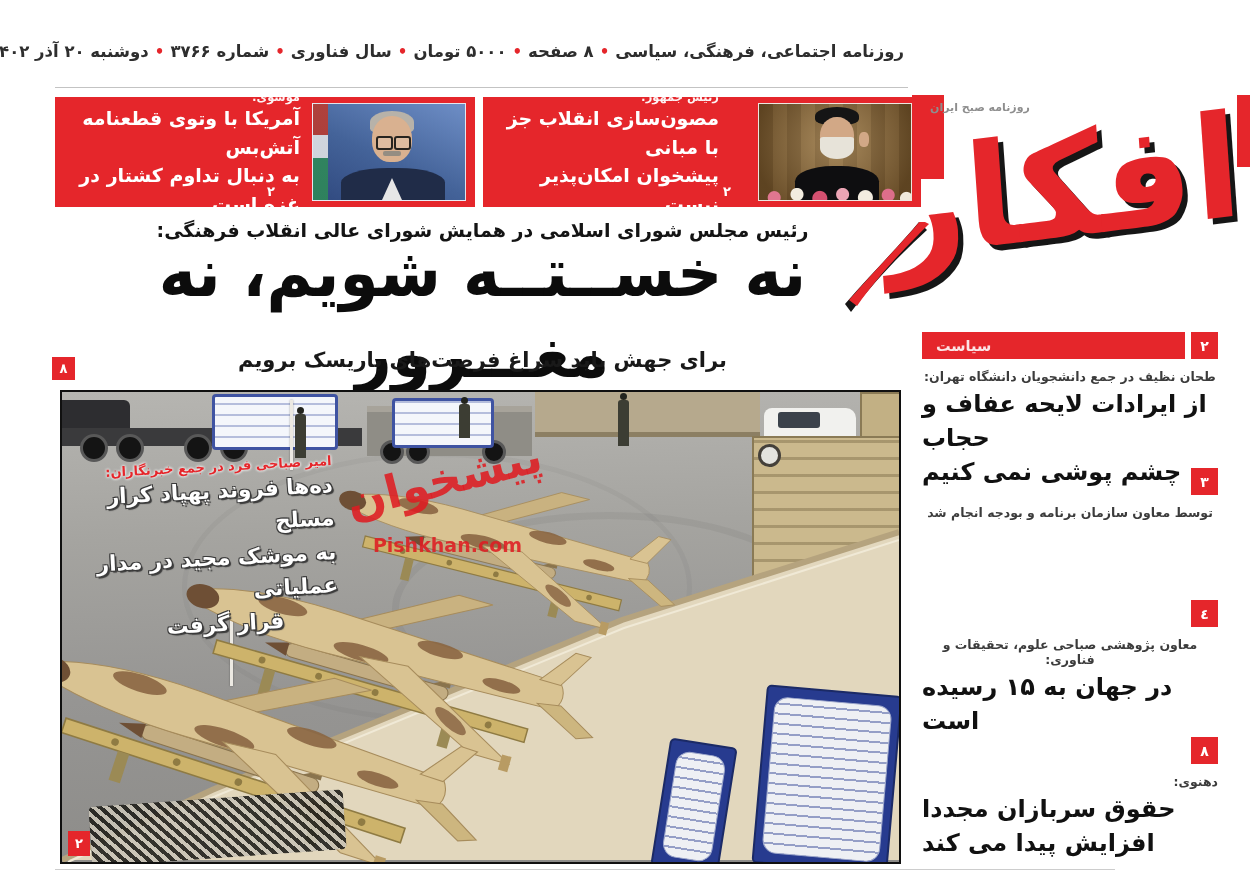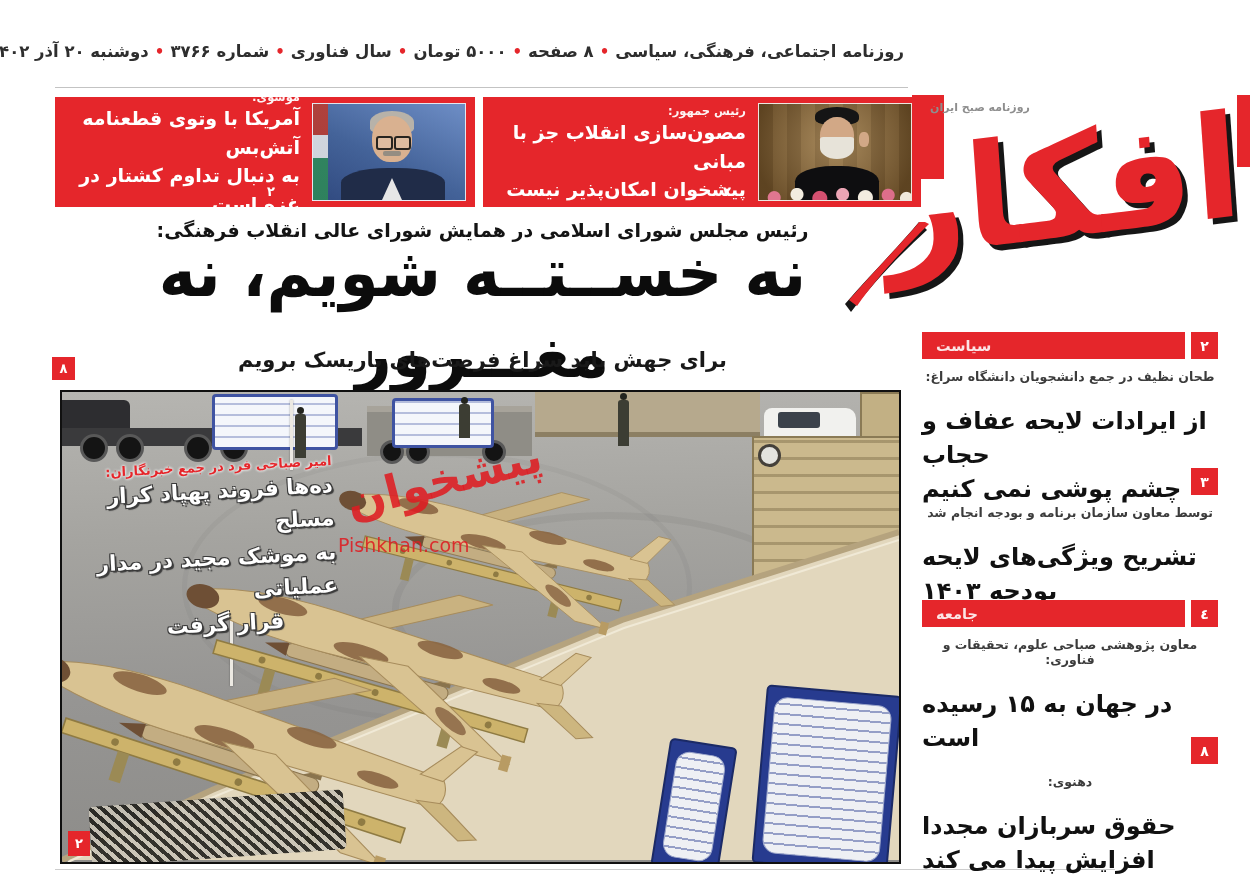--- a/index.html
+++ b/index.html
@@ -145,7 +145,7 @@
   <div class="bnum" style="right:200px;">۲</div>
 </div>
 
-<div class="abs banner" style="left:483px;width:438px;">
+<div class="abs banner" style="left:483px;width:438px;gap:27px;">
   <div class="bphoto p-raisi">
     <div class="abs pr-shade"></div>
     <div class="abs pr-turban"></div>

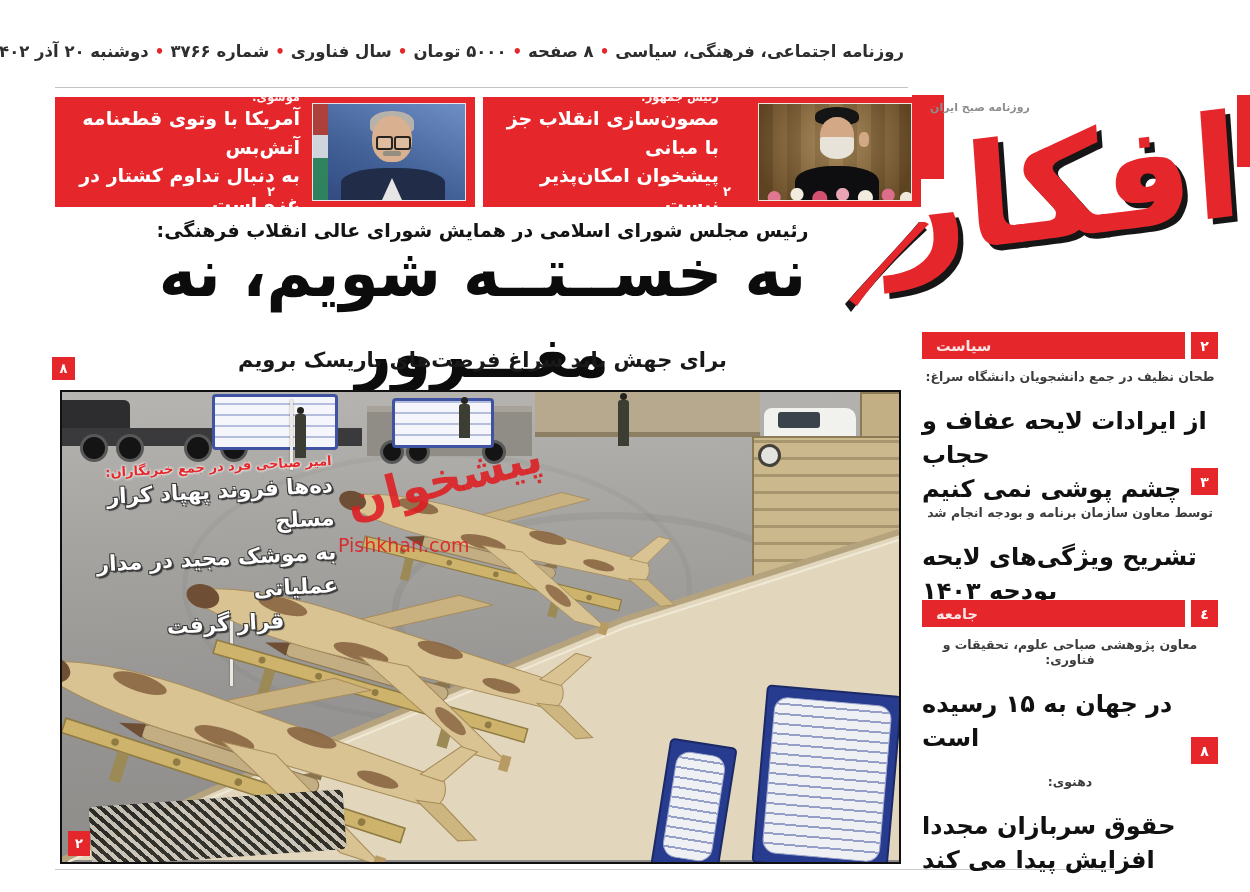--- a/index.html
+++ b/index.html
@@ -277,7 +277,7 @@
     <div class="badge sb-num">۲</div>
     <div class="sb-main">سیاست</div>
   </div>
-  <div class="sec-kicker">طحان نظیف در جمع دانشجویان دانشگاه سراغ:</div>
+  <div class="sec-kicker">طحان نظیف در جمع دانشجویان دانشگاه تهران:</div>
   <div class="sec-headline">
     <div>از ایرادات لایحه عفاف و حجاب</div>
     <div>چشم پوشی نمی کنیم</div>

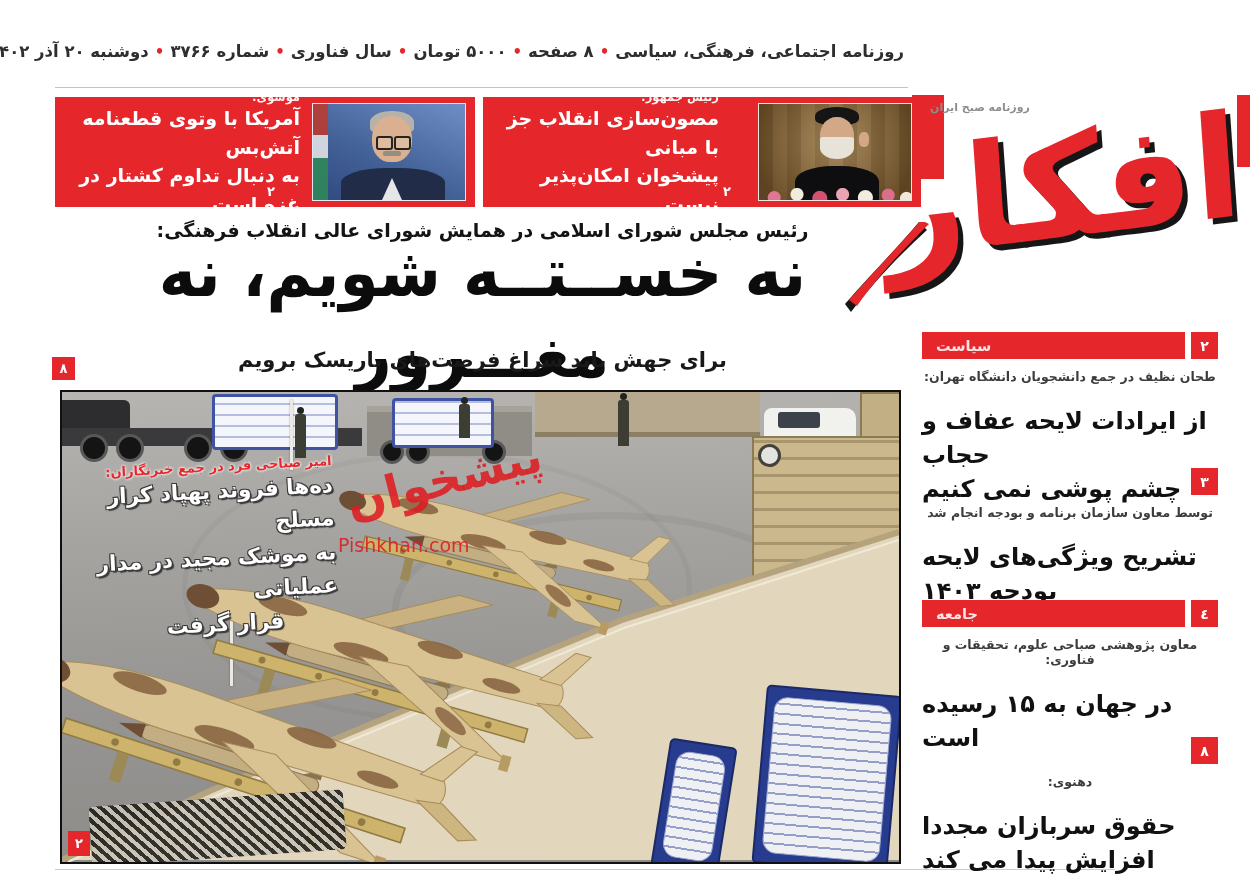--- a/index.html
+++ b/index.html
@@ -116,7 +116,7 @@
     display:flex;align-items:center;justify-content:flex-start;direction:ltr;padding-left:14px;}
   .sec-kicker{margin-top:10px;font-size:12.5px;font-weight:bold;color:#3c3c3c;text-align:center;}
   .sec-kicker.left{text-align:center;}
-  .sec-headline{margin-top:20px;font-size:24px;font-weight:bold;color:#111;line-height:1.42;text-align:left;}
+  .sec-headline{margin-top:3px;font-size:24px;font-weight:bold;color:#111;line-height:1.42;text-align:left;}
 </style>
 </head>
 <body>

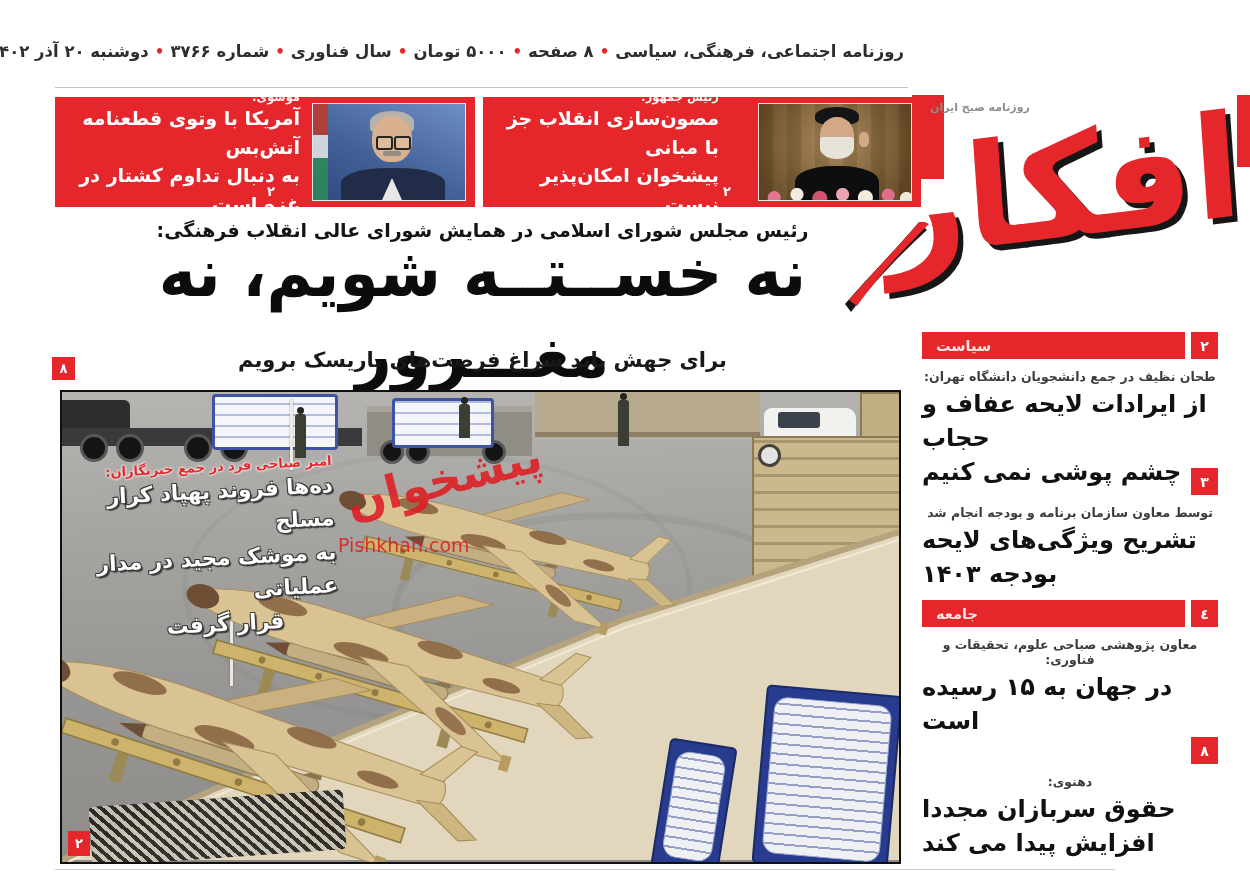--- a/index.html
+++ b/index.html
@@ -103,7 +103,7 @@
     text-shadow:-1px -1px 0 #3a3a3a,1px -1px 0 #3a3a3a,-1px 1px 0 #3a3a3a,2px 2px 1px #3a3a3a;}
   .cap-line.last{text-align:left;padding-left:95px;}
   .wm-fa{left:282px;top:62px;width:200px;font-size:46px;font-weight:bold;color:rgba(222,28,34,.88);transform:rotate(-14deg);text-align:center;line-height:1.1;}
-  .wm-en{left:276px;top:142px;width:200px;font-size:19px;font-weight:normal;color:rgba(222,28,34,.88);text-align:left;direction:ltr;}
+  .wm-en{left:260px;top:142px;width:200px;font-size:19px;font-weight:bold;color:rgba(222,28,34,.88);text-align:right;direction:ltr;}
   .photo-badge{left:6px;bottom:6px;width:22px;height:25px;}
 
   .bottomrule{top:869px;left:55px;width:1060px;height:1px;background:#cdcdcd;}

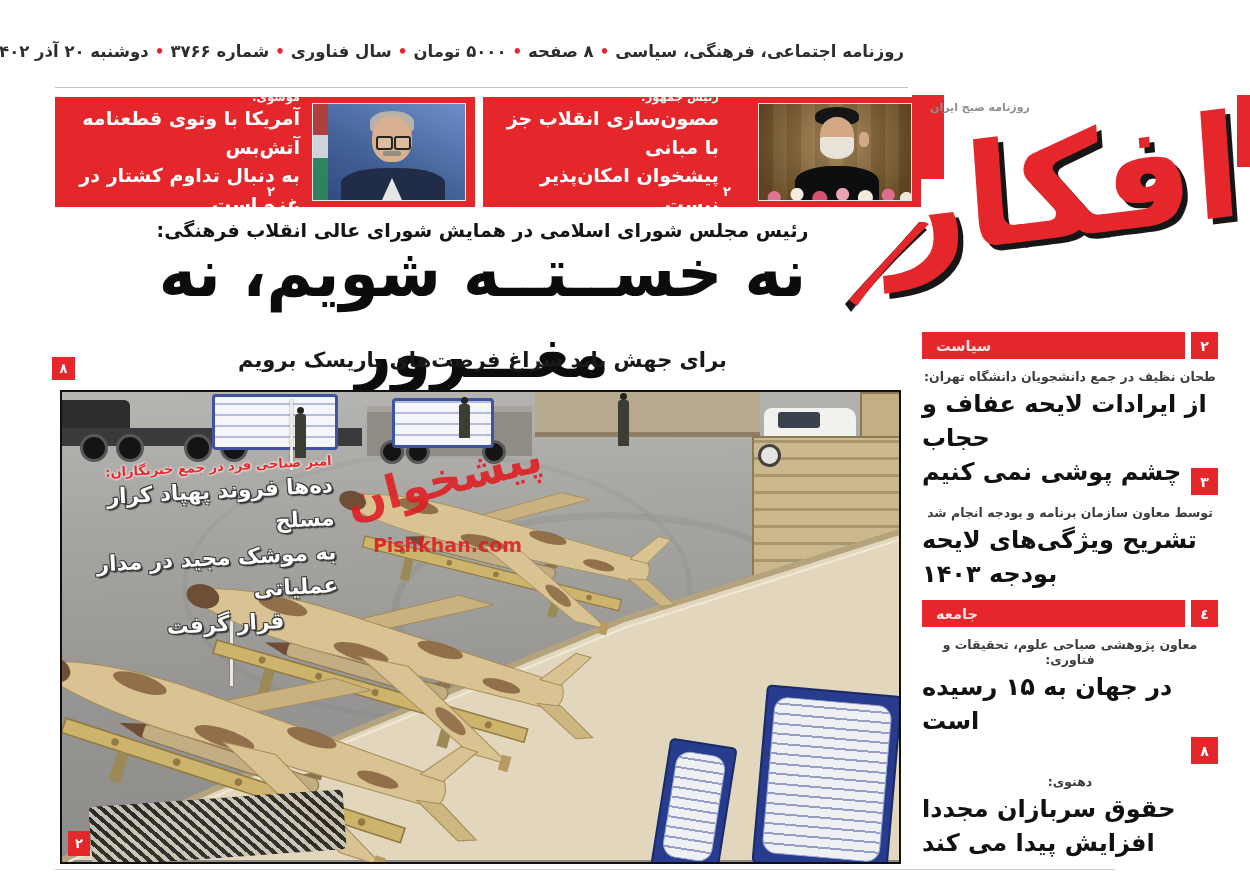--- a/index.html
+++ b/index.html
@@ -289,10 +289,6 @@
     <div class="badge sb-num">۳</div>
   </div>
   <div class="sec-kicker">توسط معاون سازمان برنامه و بودجه انجام شد</div>
-  <div class="sec-headline">
-    <div>تشریح ویژگی‌های لایحه</div>
-    <div>بودجه ۱۴۰۳</div>
-  </div>
 </div>
 
 <div class="abs section" style="top:600px;">

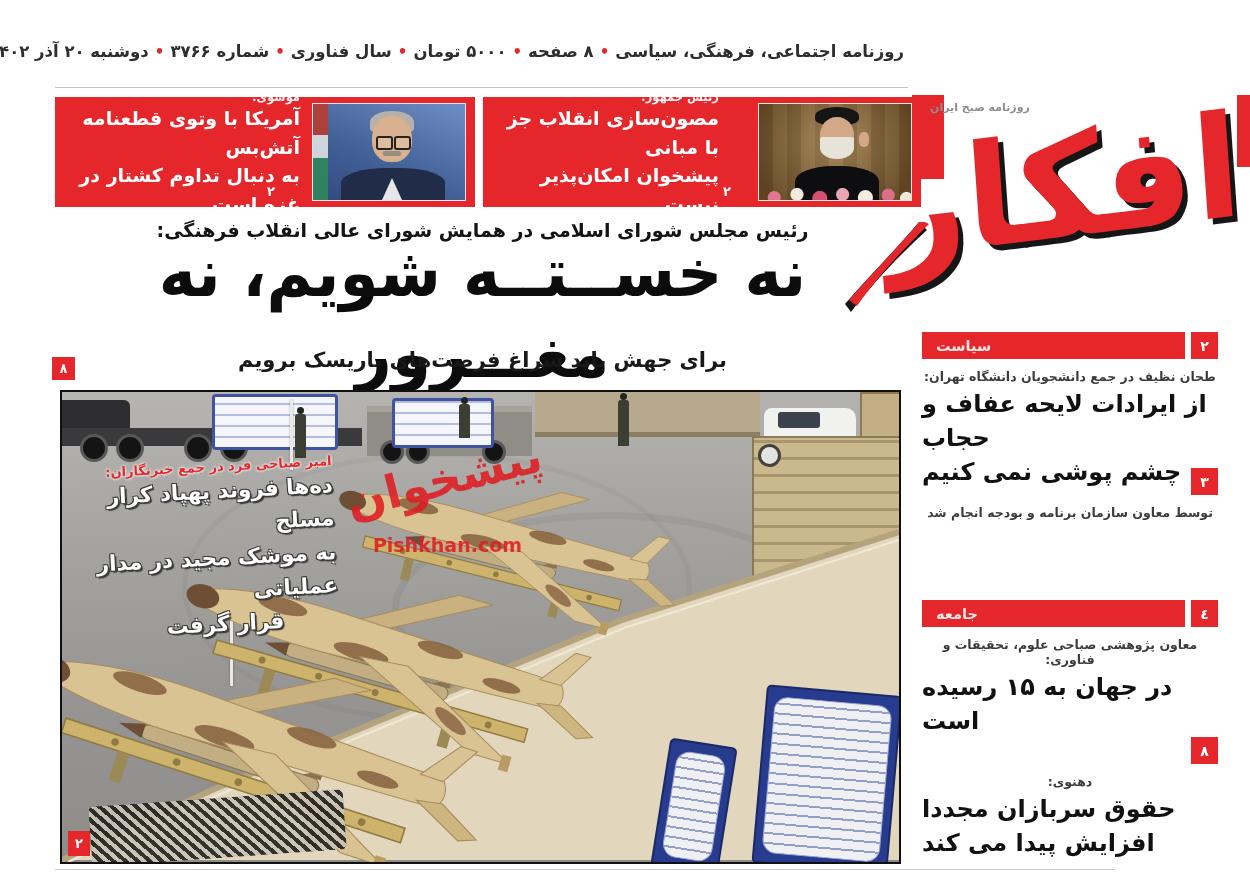--- a/index.html
+++ b/index.html
@@ -294,7 +294,6 @@
 <div class="abs section" style="top:600px;">
   <div class="secbar">
     <div class="badge sb-num">٤</div>
-    <div class="sb-main">جامعه</div>
   </div>
   <div class="sec-kicker">معاون پژوهشی صباحی علوم، تحقیقات و فناوری:</div>
   <div class="sec-headline">

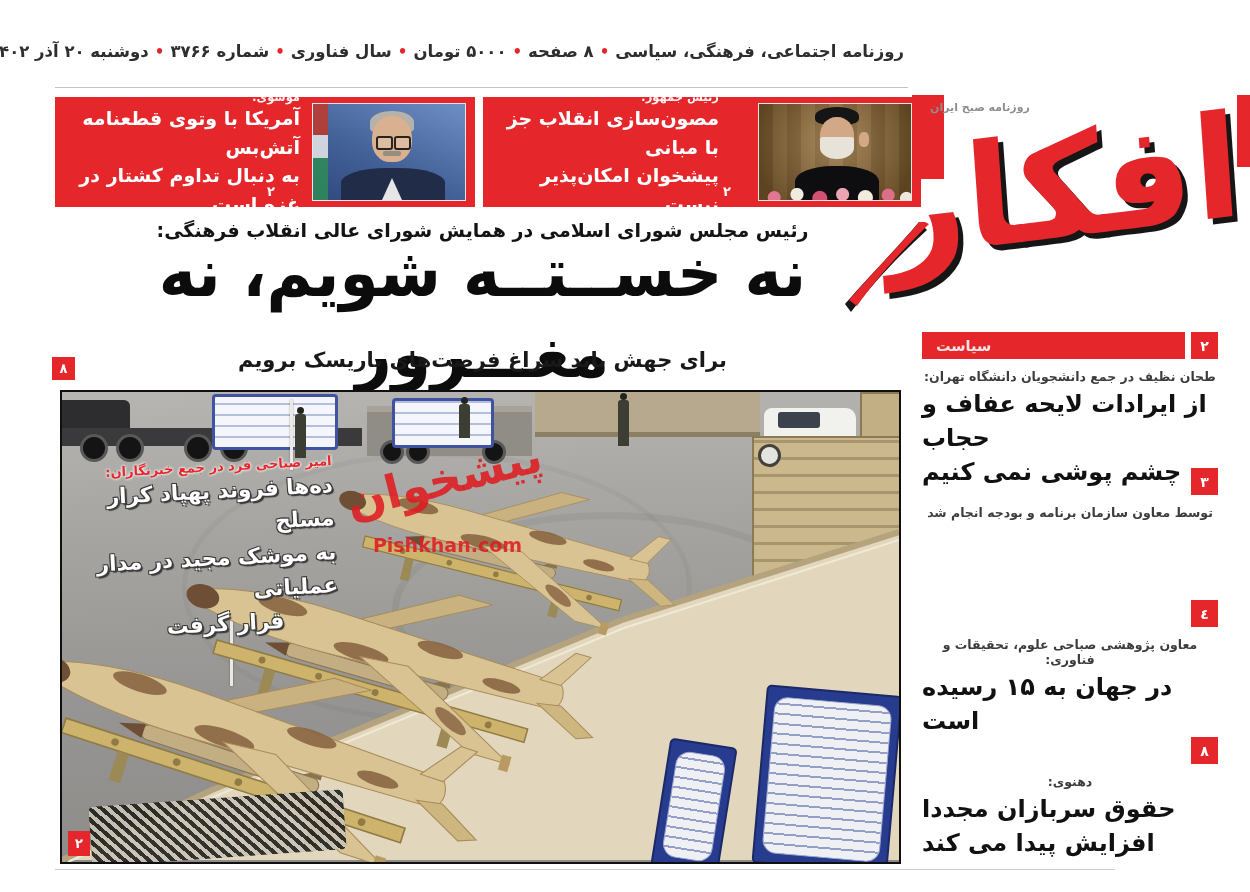--- a/index.html
+++ b/index.html
@@ -115,7 +115,7 @@
   .secbar .sb-main{flex:1;background:var(--red);color:rgba(255,255,255,.88);font-size:14.5px;font-weight:bold;
     display:flex;align-items:center;justify-content:flex-start;direction:ltr;padding-left:14px;}
   .sec-kicker{margin-top:10px;font-size:12.5px;font-weight:bold;color:#3c3c3c;text-align:center;}
-  .sec-kicker.left{text-align:center;}
+  .sec-kicker.left{text-align:right;}
   .sec-headline{margin-top:3px;font-size:24px;font-weight:bold;color:#111;line-height:1.42;text-align:left;}
 </style>
 </head>

